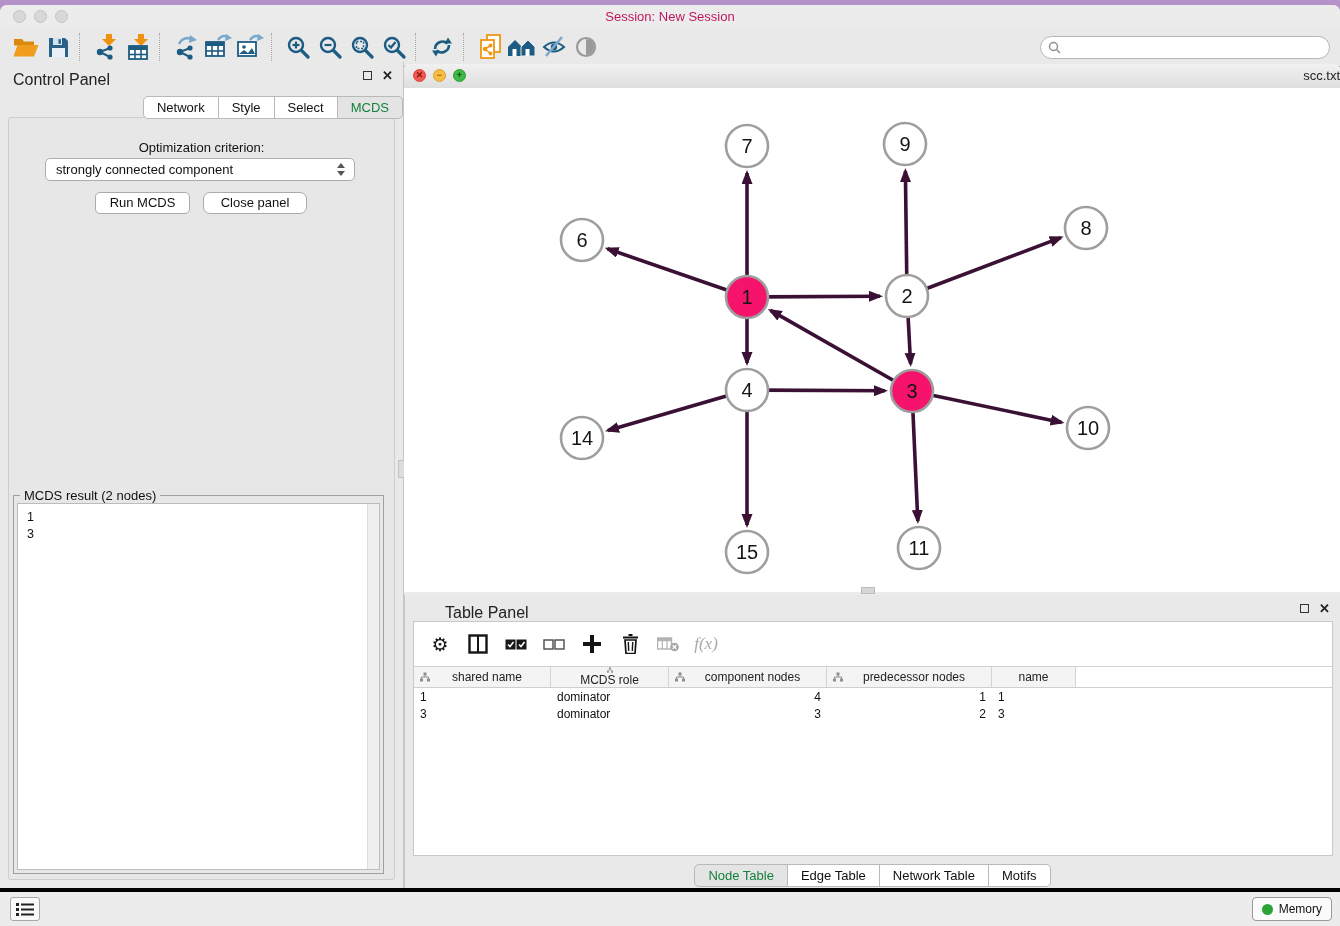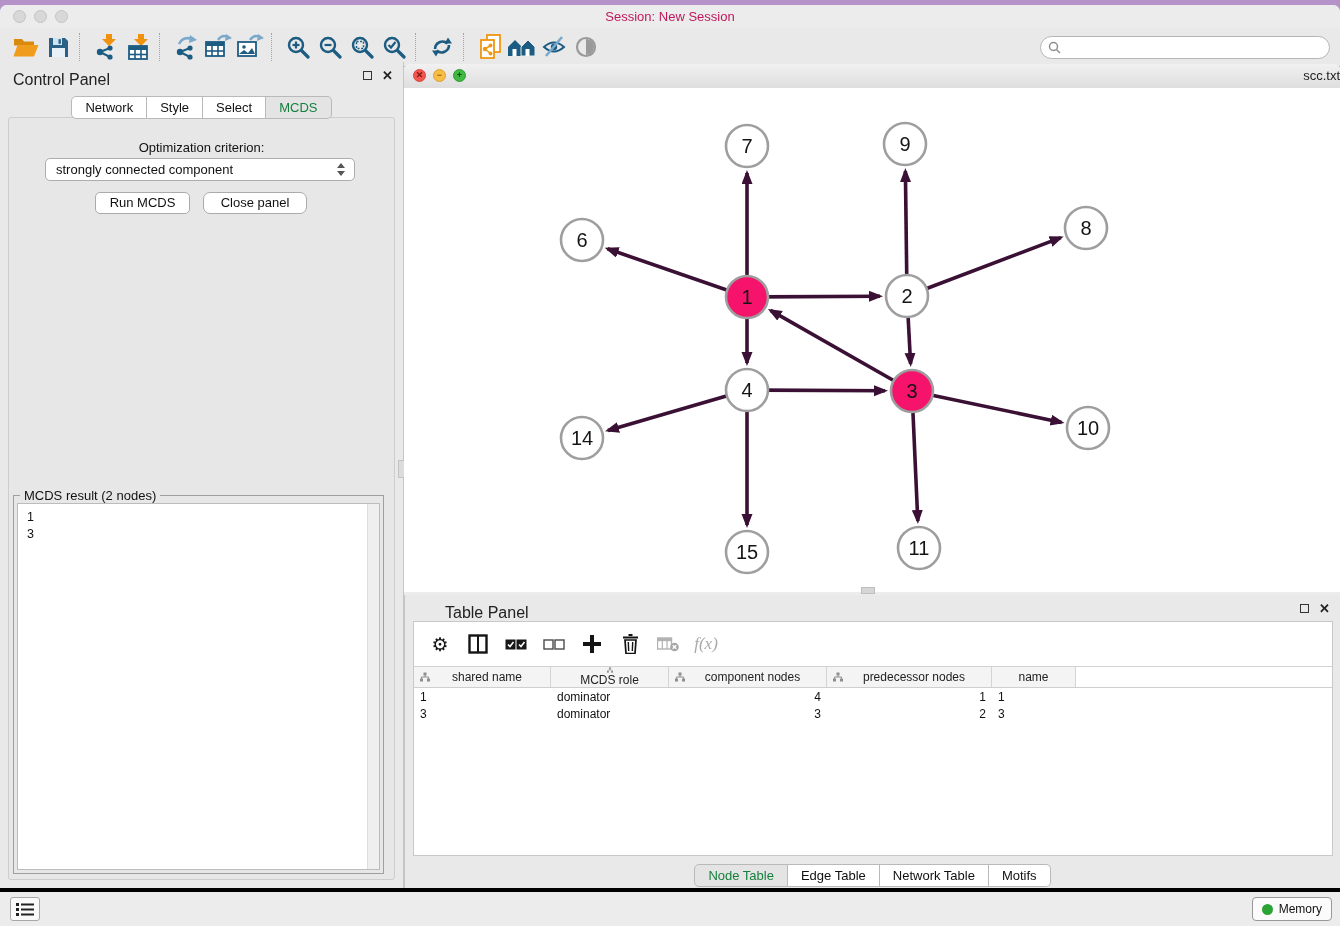--- a/index.html
+++ b/index.html
@@ -37,7 +37,7 @@
   .seg .tab:first-child{border-left:1px solid #b9b9b9;border-radius:5px 0 0 5px;}
   .seg .tab:last-child{border-radius:0 5px 5px 0;}
   .seg .tab.active{background:#e4e4e4;color:#15803d;}
-  .cp-tabs{position:absolute;top:34px;left:0;right:0;display:flex;justify-content:center;z-index:2;}
+  .cp-tabs{position:absolute;top:34px;left:0;right:0;display:flex;justify-content:flex-end;z-index:2;}
   .cp-inner{position:absolute;left:8px;right:8px;top:55px;bottom:12px;background:#e7e7e7;
             border:1px solid #cdcdcd;border-radius:3px;}
   .opt-label{position:absolute;top:22px;left:0;right:0;text-align:center;font-size:13px;color:#111;}

